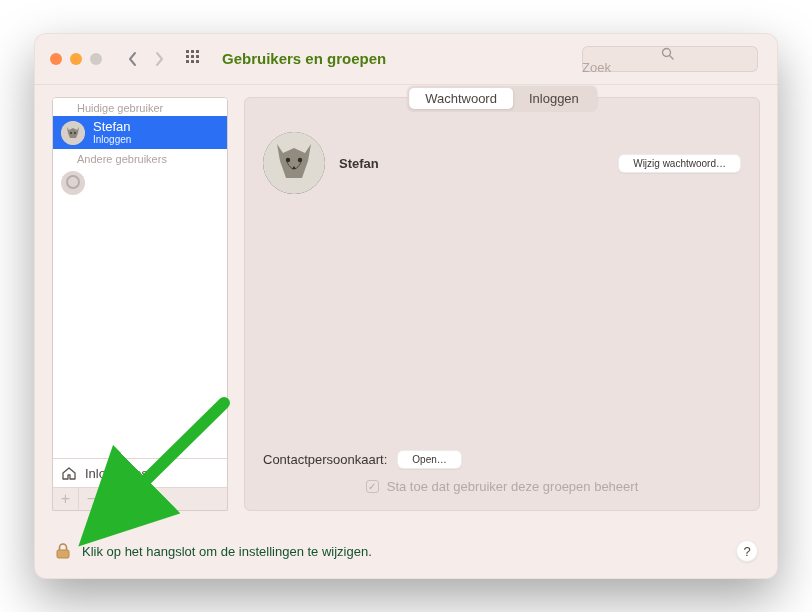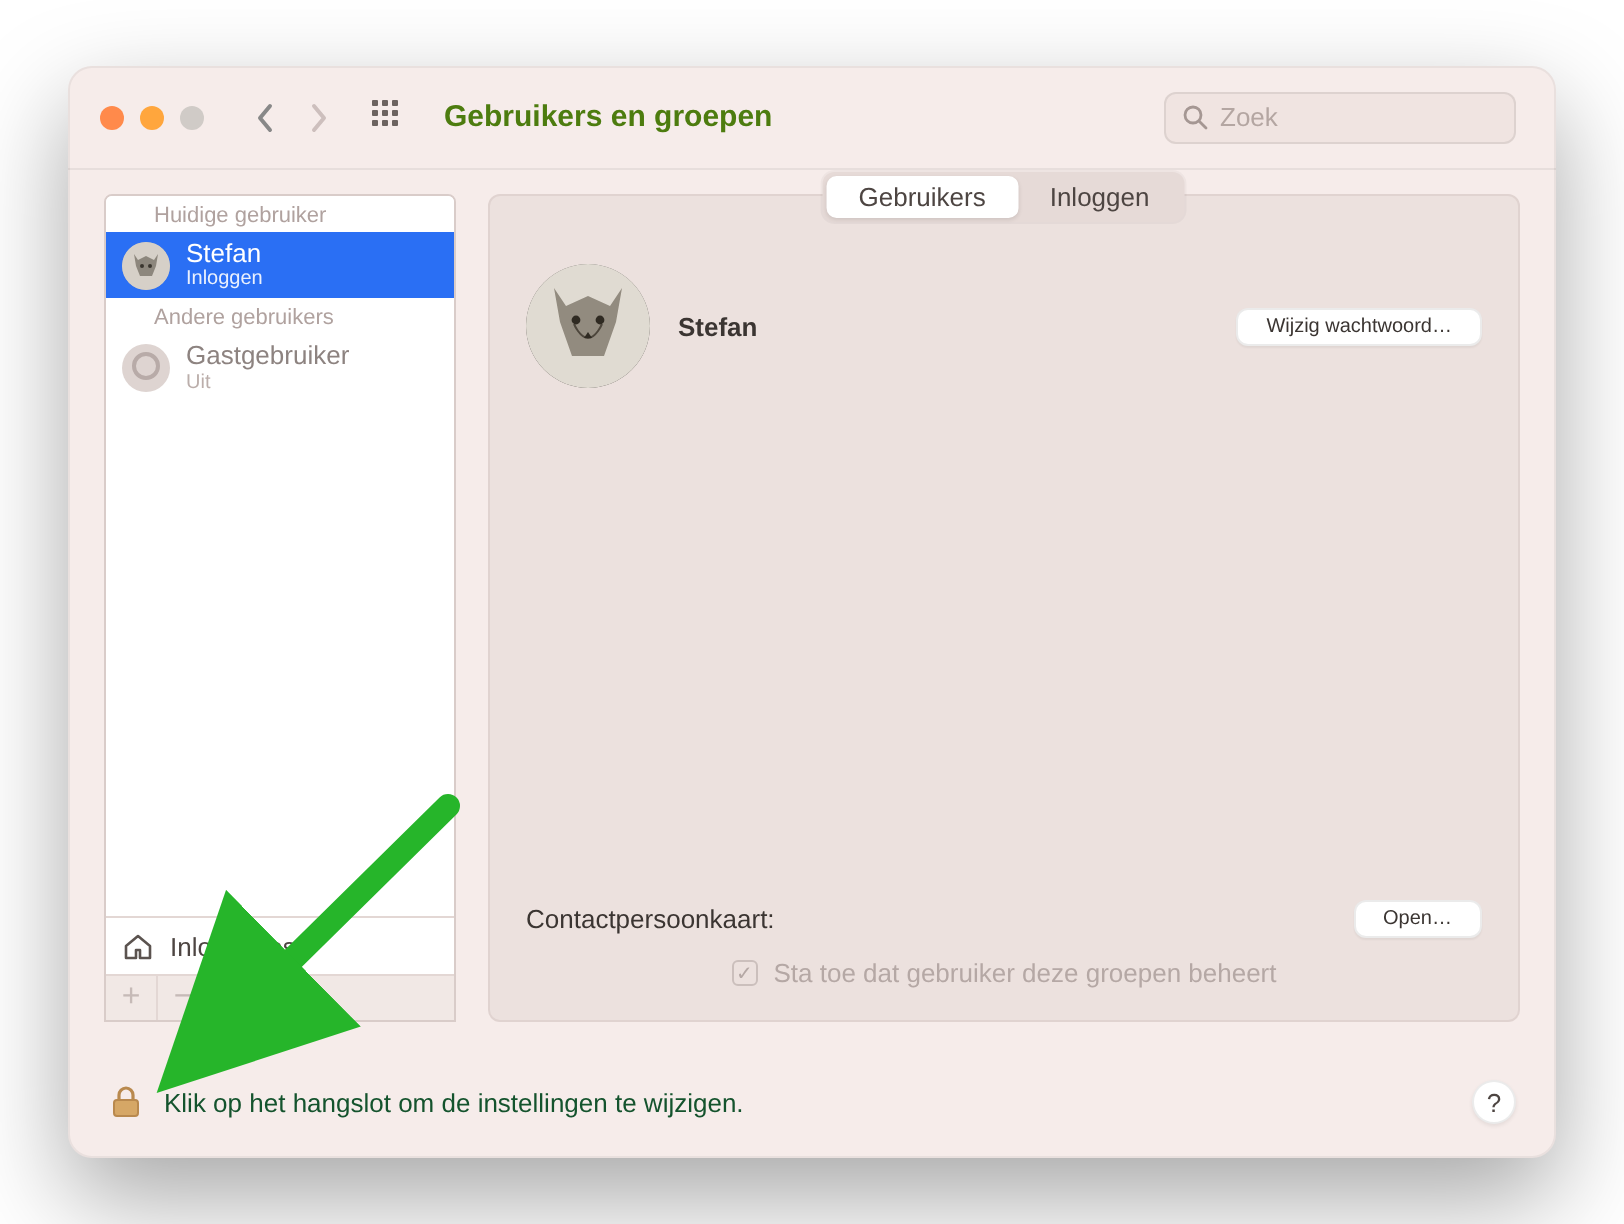--- a/index.html
+++ b/index.html
@@ -42,6 +42,7 @@
       display: flex; align-items: center; width: 176px; height: 26px;
       background: #f0e4e1; border: 1px solid rgba(0,0,0,.08); border-radius: 6px; padding: 0 8px;
       margin-right: 4px;
+      flex-direction: column;
     }
     .search svg { flex: none; margin-right: 6px; }
     .search input {

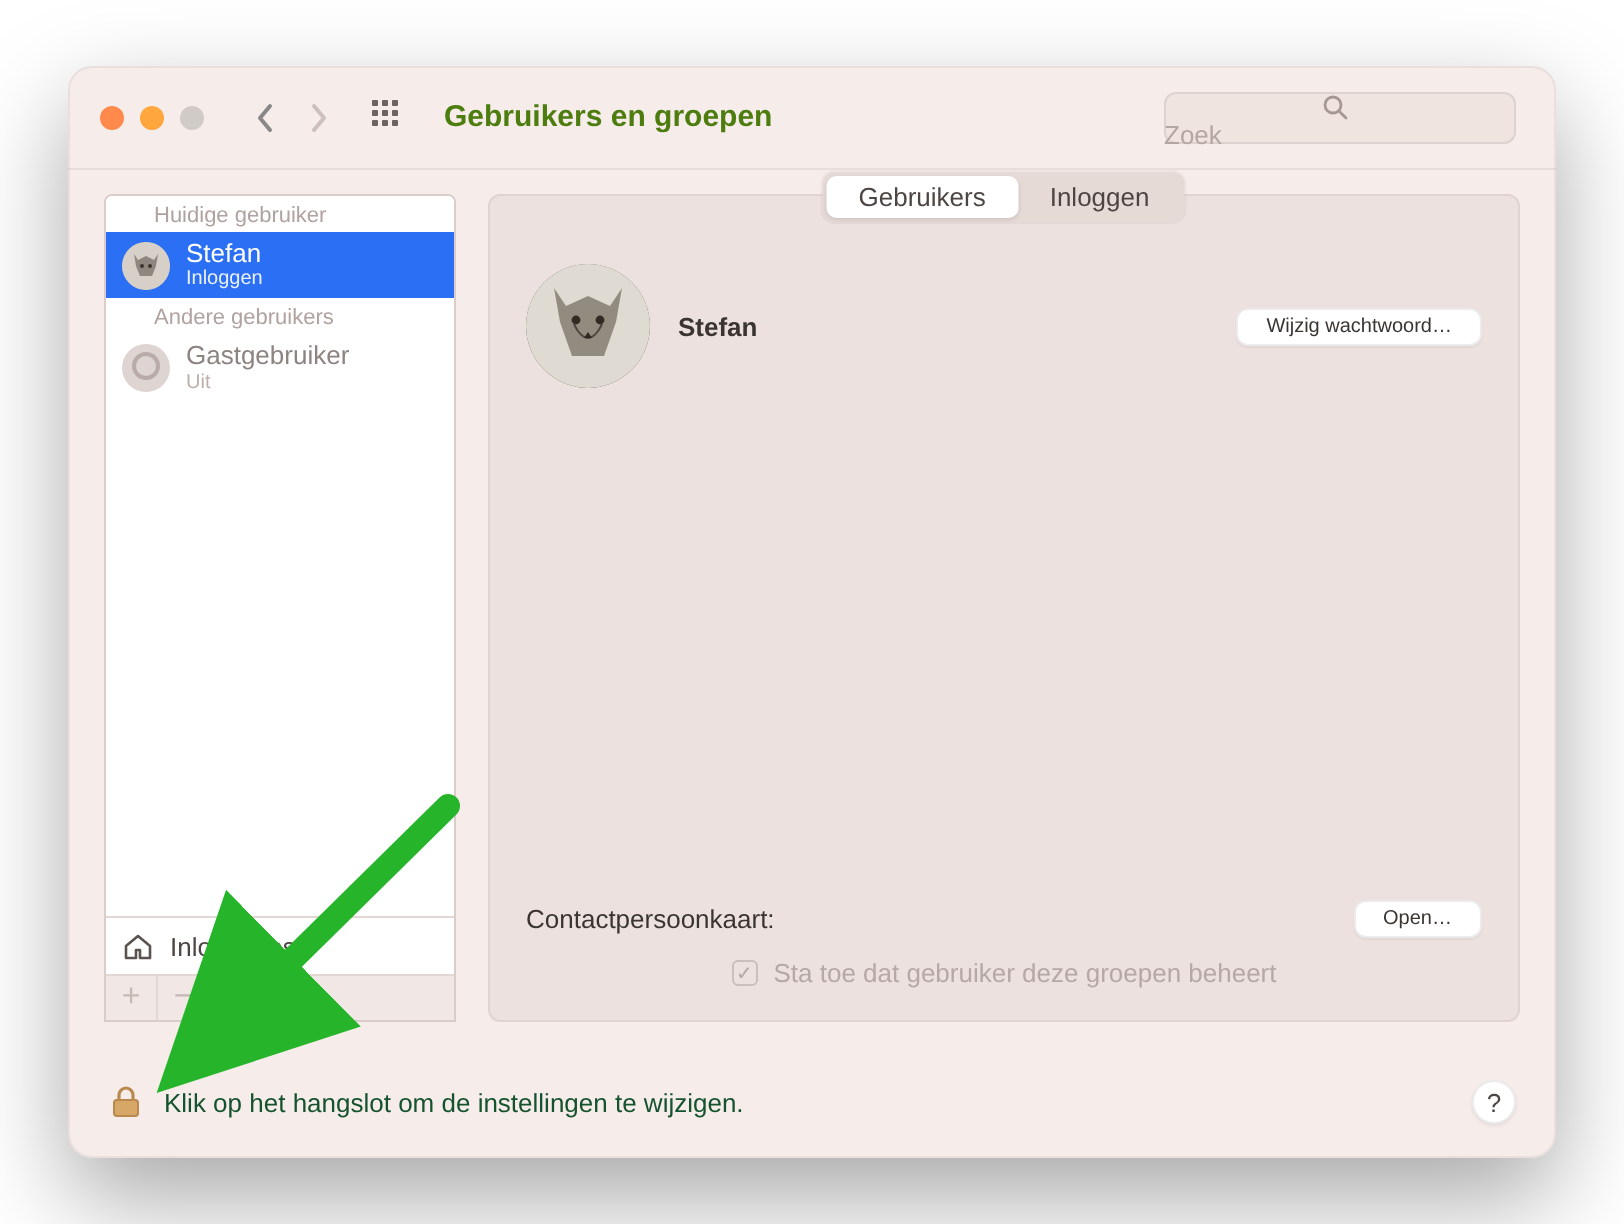--- a/index.html
+++ b/index.html
@@ -243,7 +243,7 @@
 
     <div class="panel">
       <div class="tabs">
-        <div class="tab active">Gebruikers</div>
+        <div class="tab active">Wachtwoord</div>
         <div class="tab">Inloggen</div>
       </div>
 

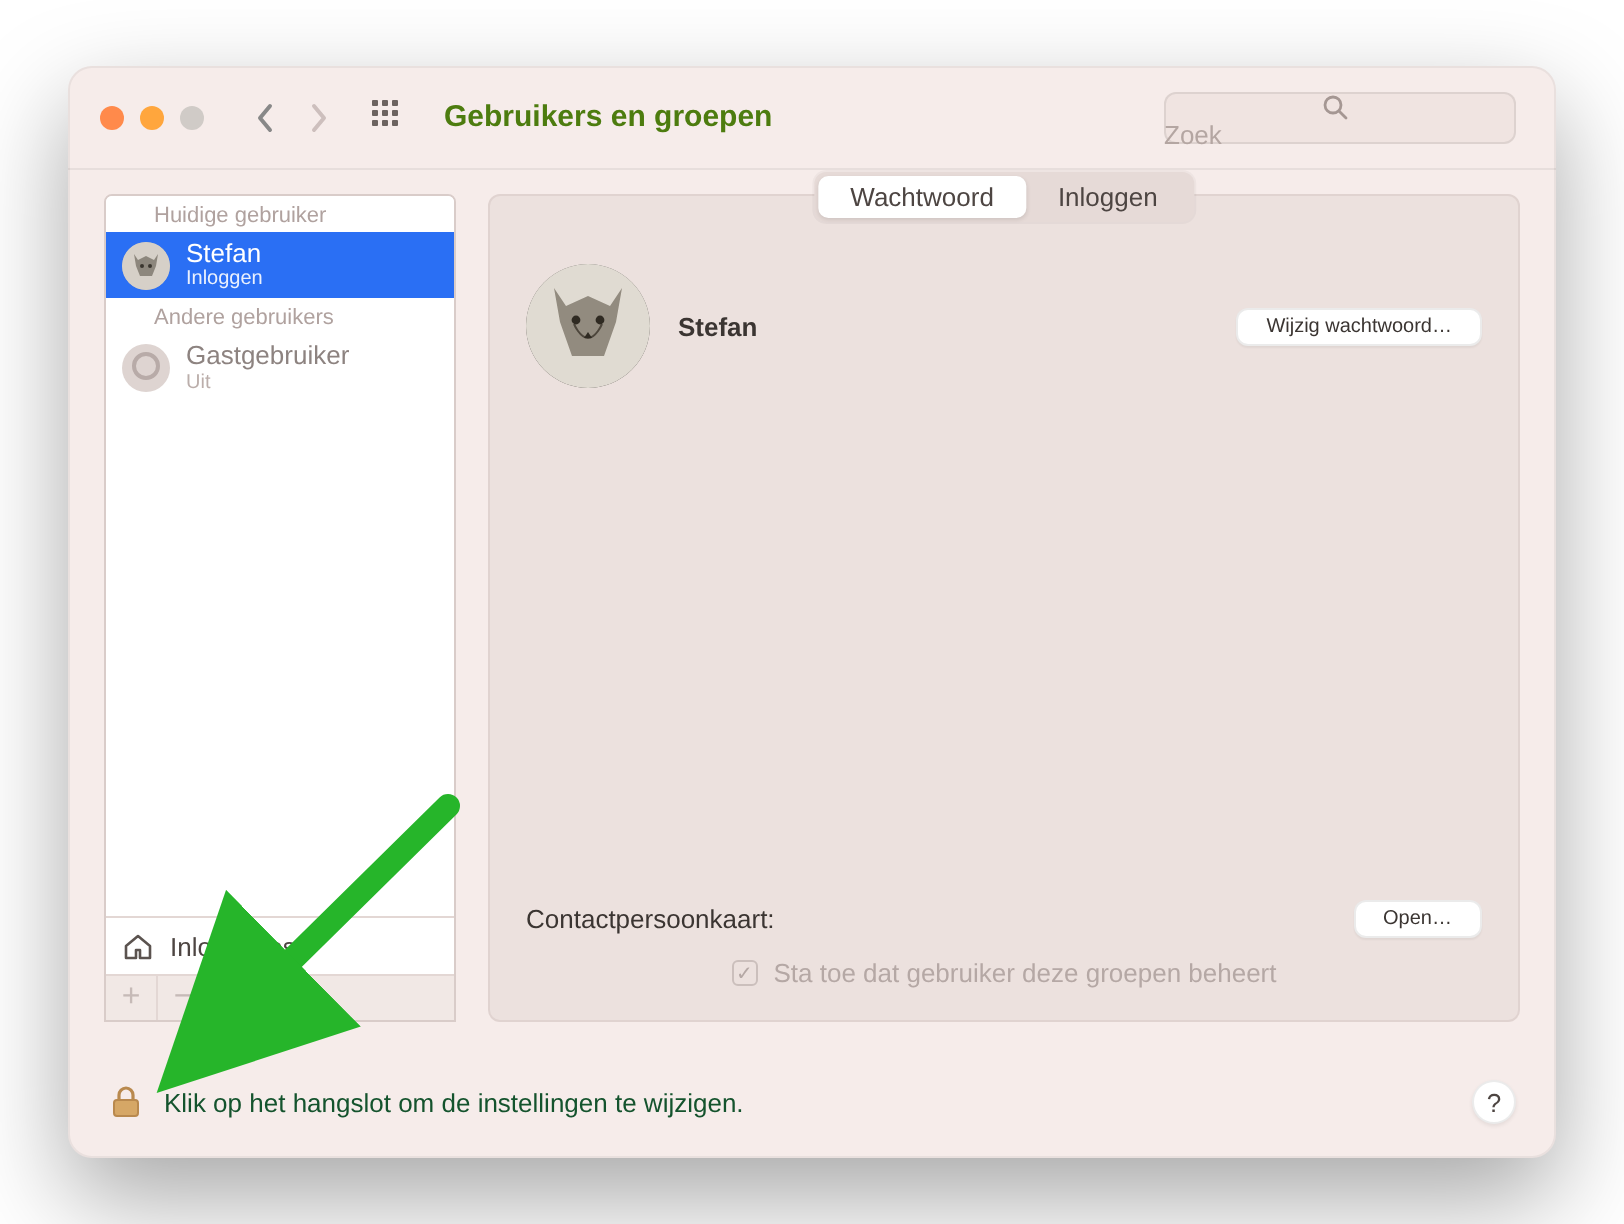--- a/index.html
+++ b/index.html
@@ -223,10 +223,6 @@
         <div class="side-h">Andere gebruikers</div>
         <div class="side-item other">
           <div class="avatar-s guest"></div>
-          <div class="side-text">
-            <div class="name">Gastgebruiker</div>
-            <div class="sub">Uit</div>
-          </div>
         </div>
       </div>
       <div class="login-opts">

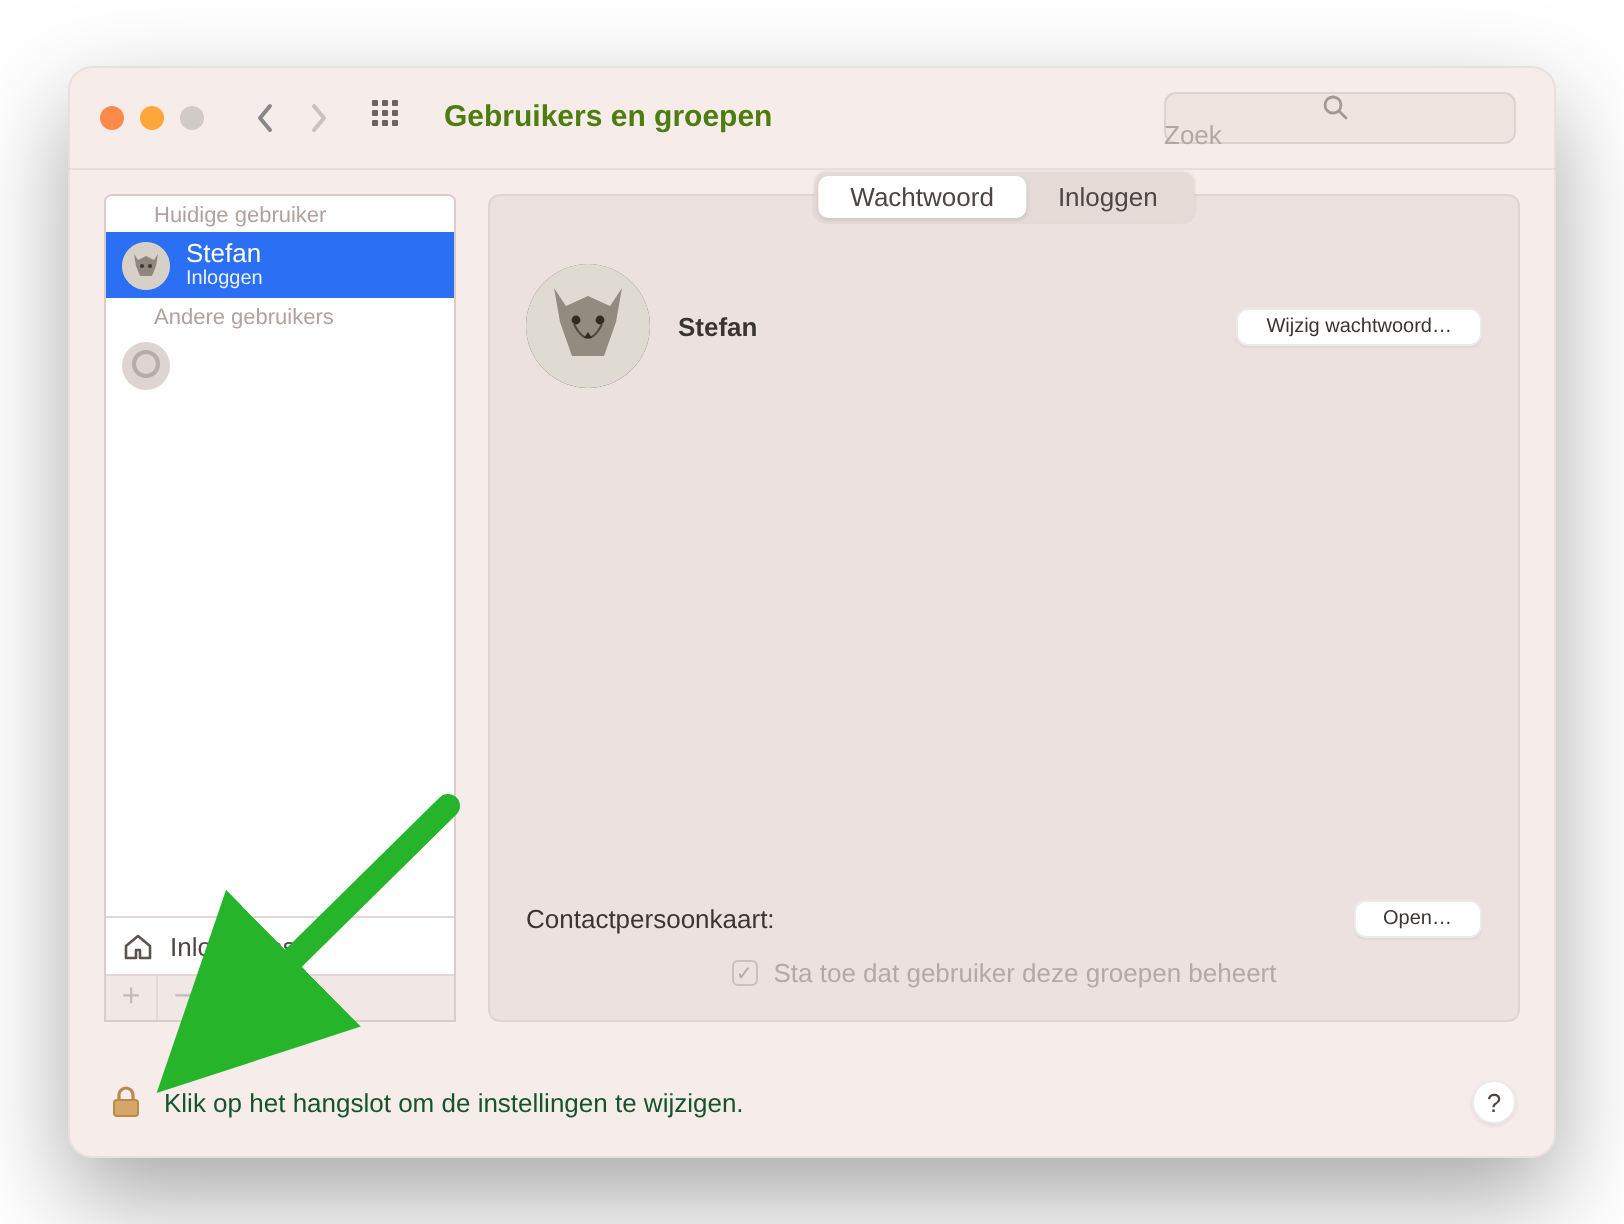--- a/index.html
+++ b/index.html
@@ -127,7 +127,7 @@
     .panel-fill { flex:1; }
 
     .contact-row {
-      display:flex; align-items:center; justify-content:space-between; gap:10px; font-size:13px; color:#3b3532;
+      display:flex; align-items:center; justify-content:flex-start; gap:10px; font-size:13px; color:#3b3532;
     }
     .admin-row {
       margin-top:10px; display:flex; align-items:center; justify-content:center; gap:8px;

